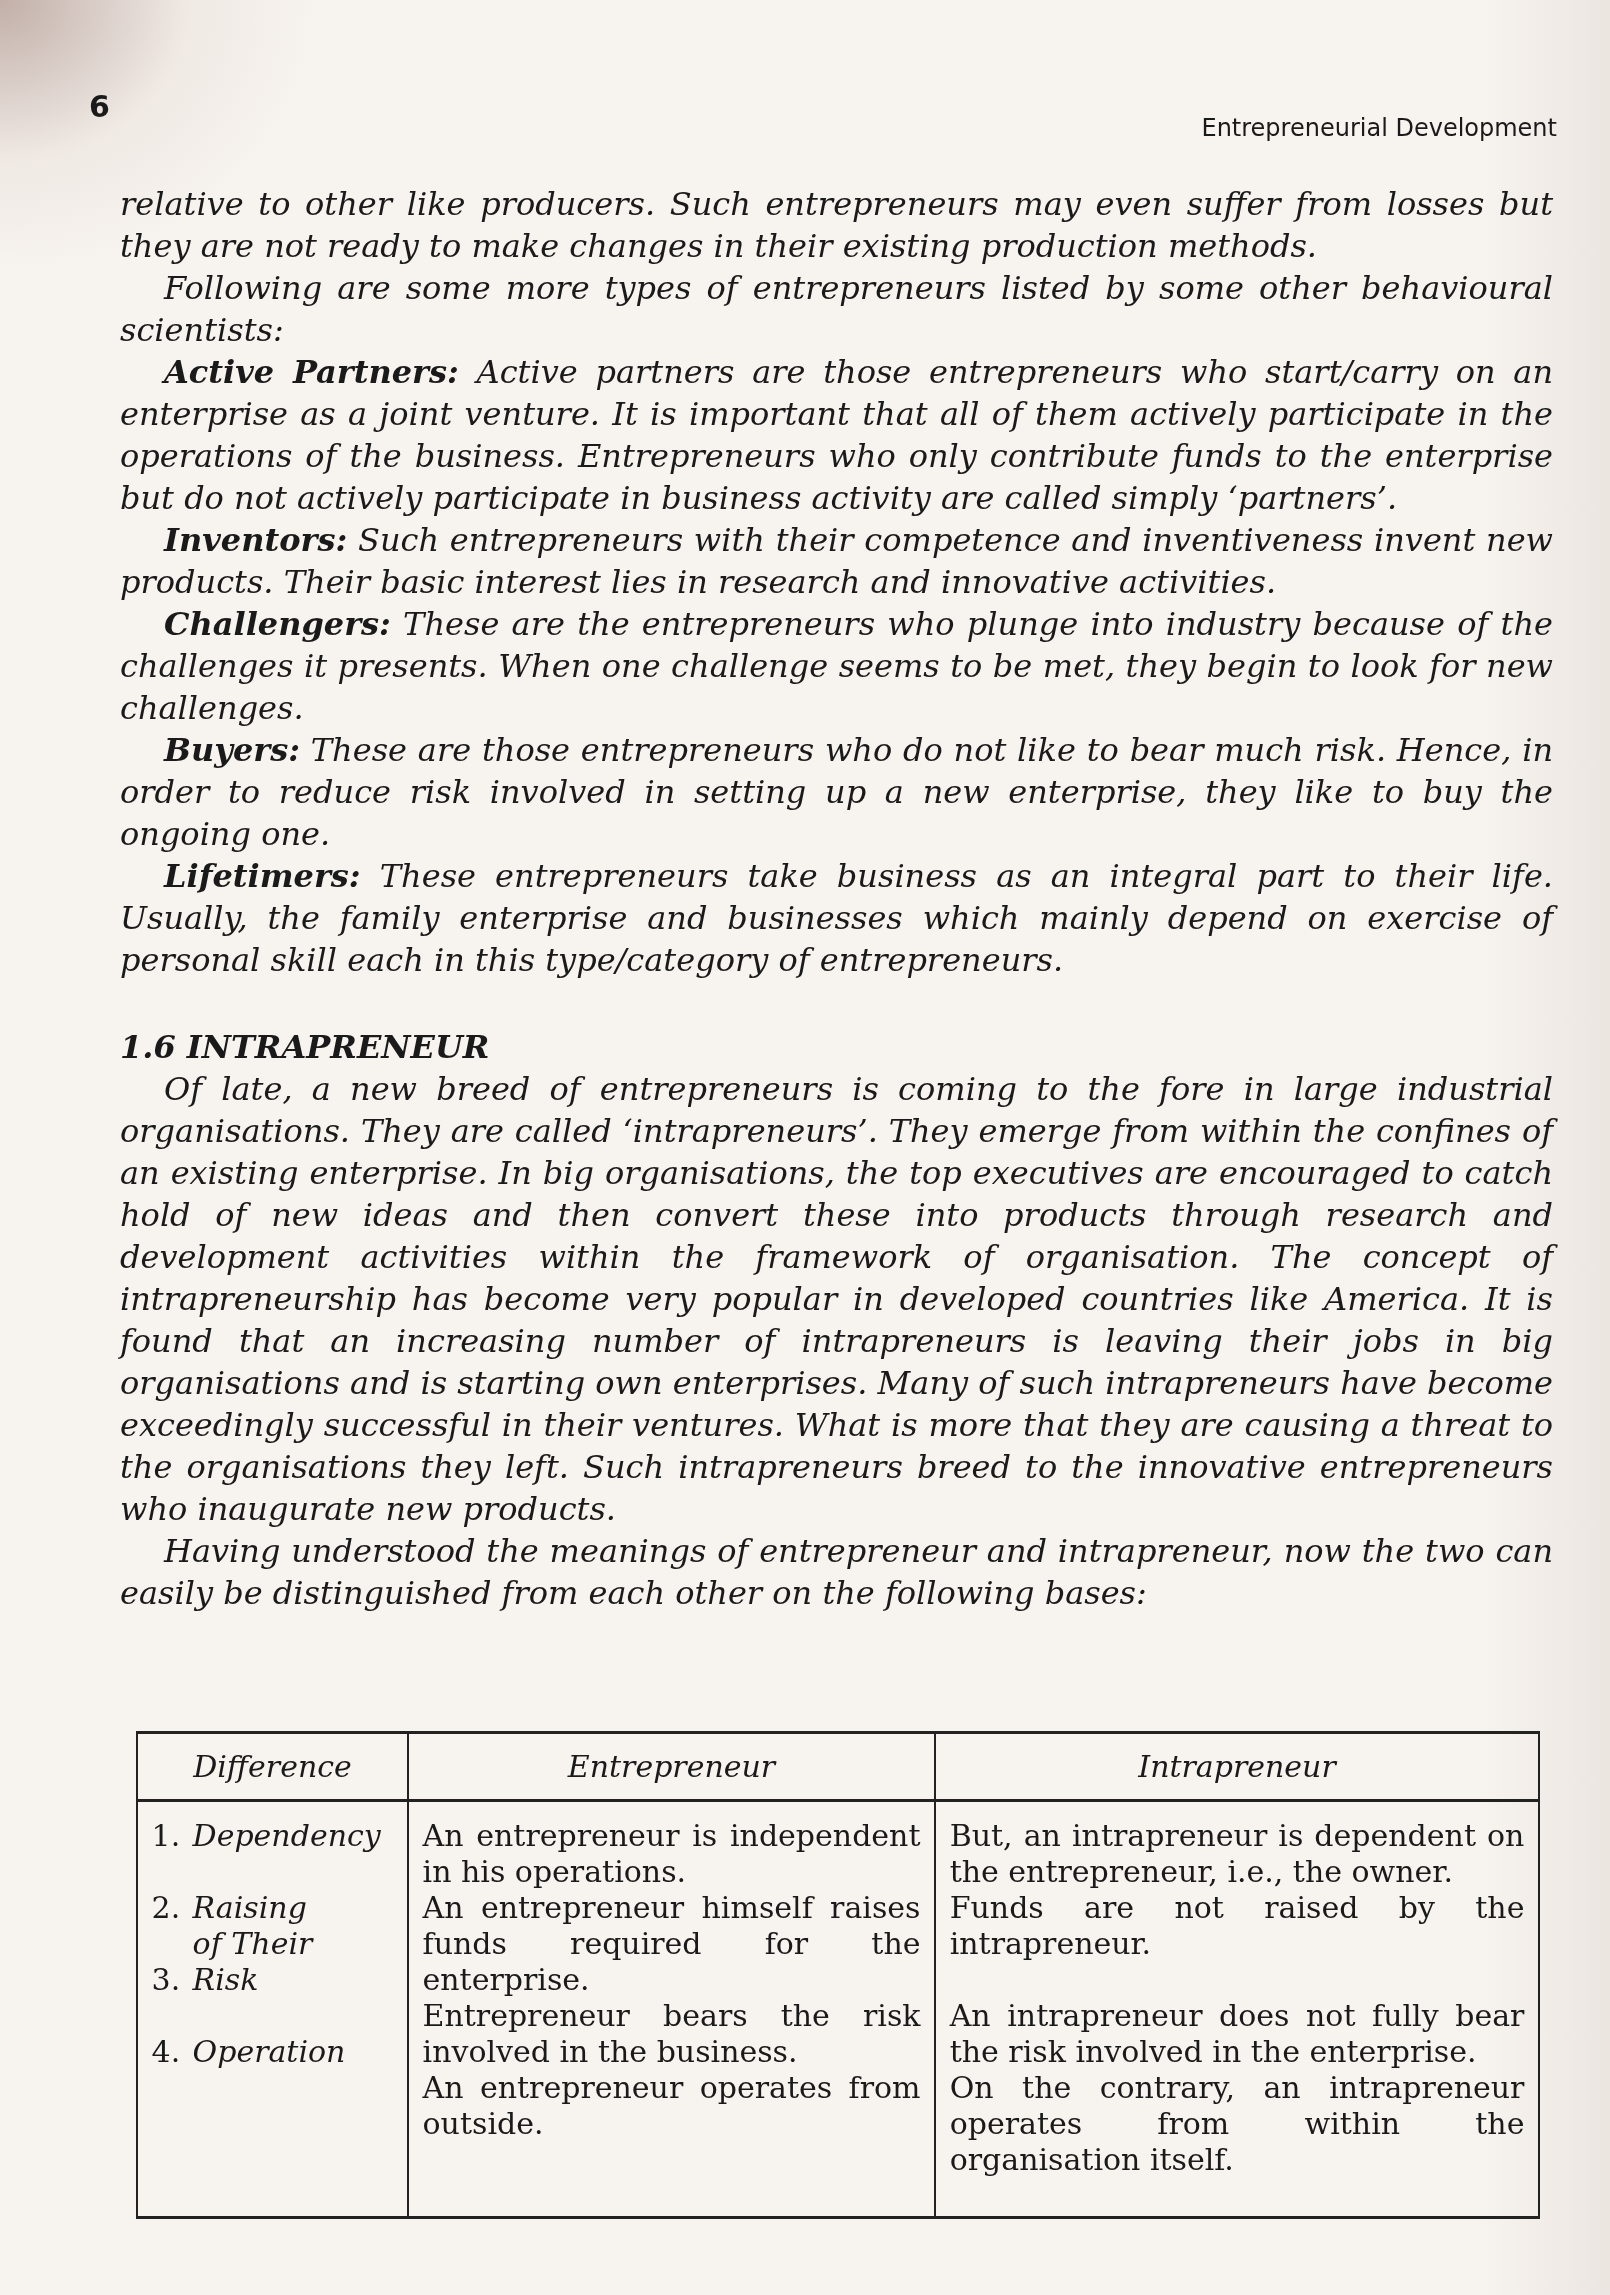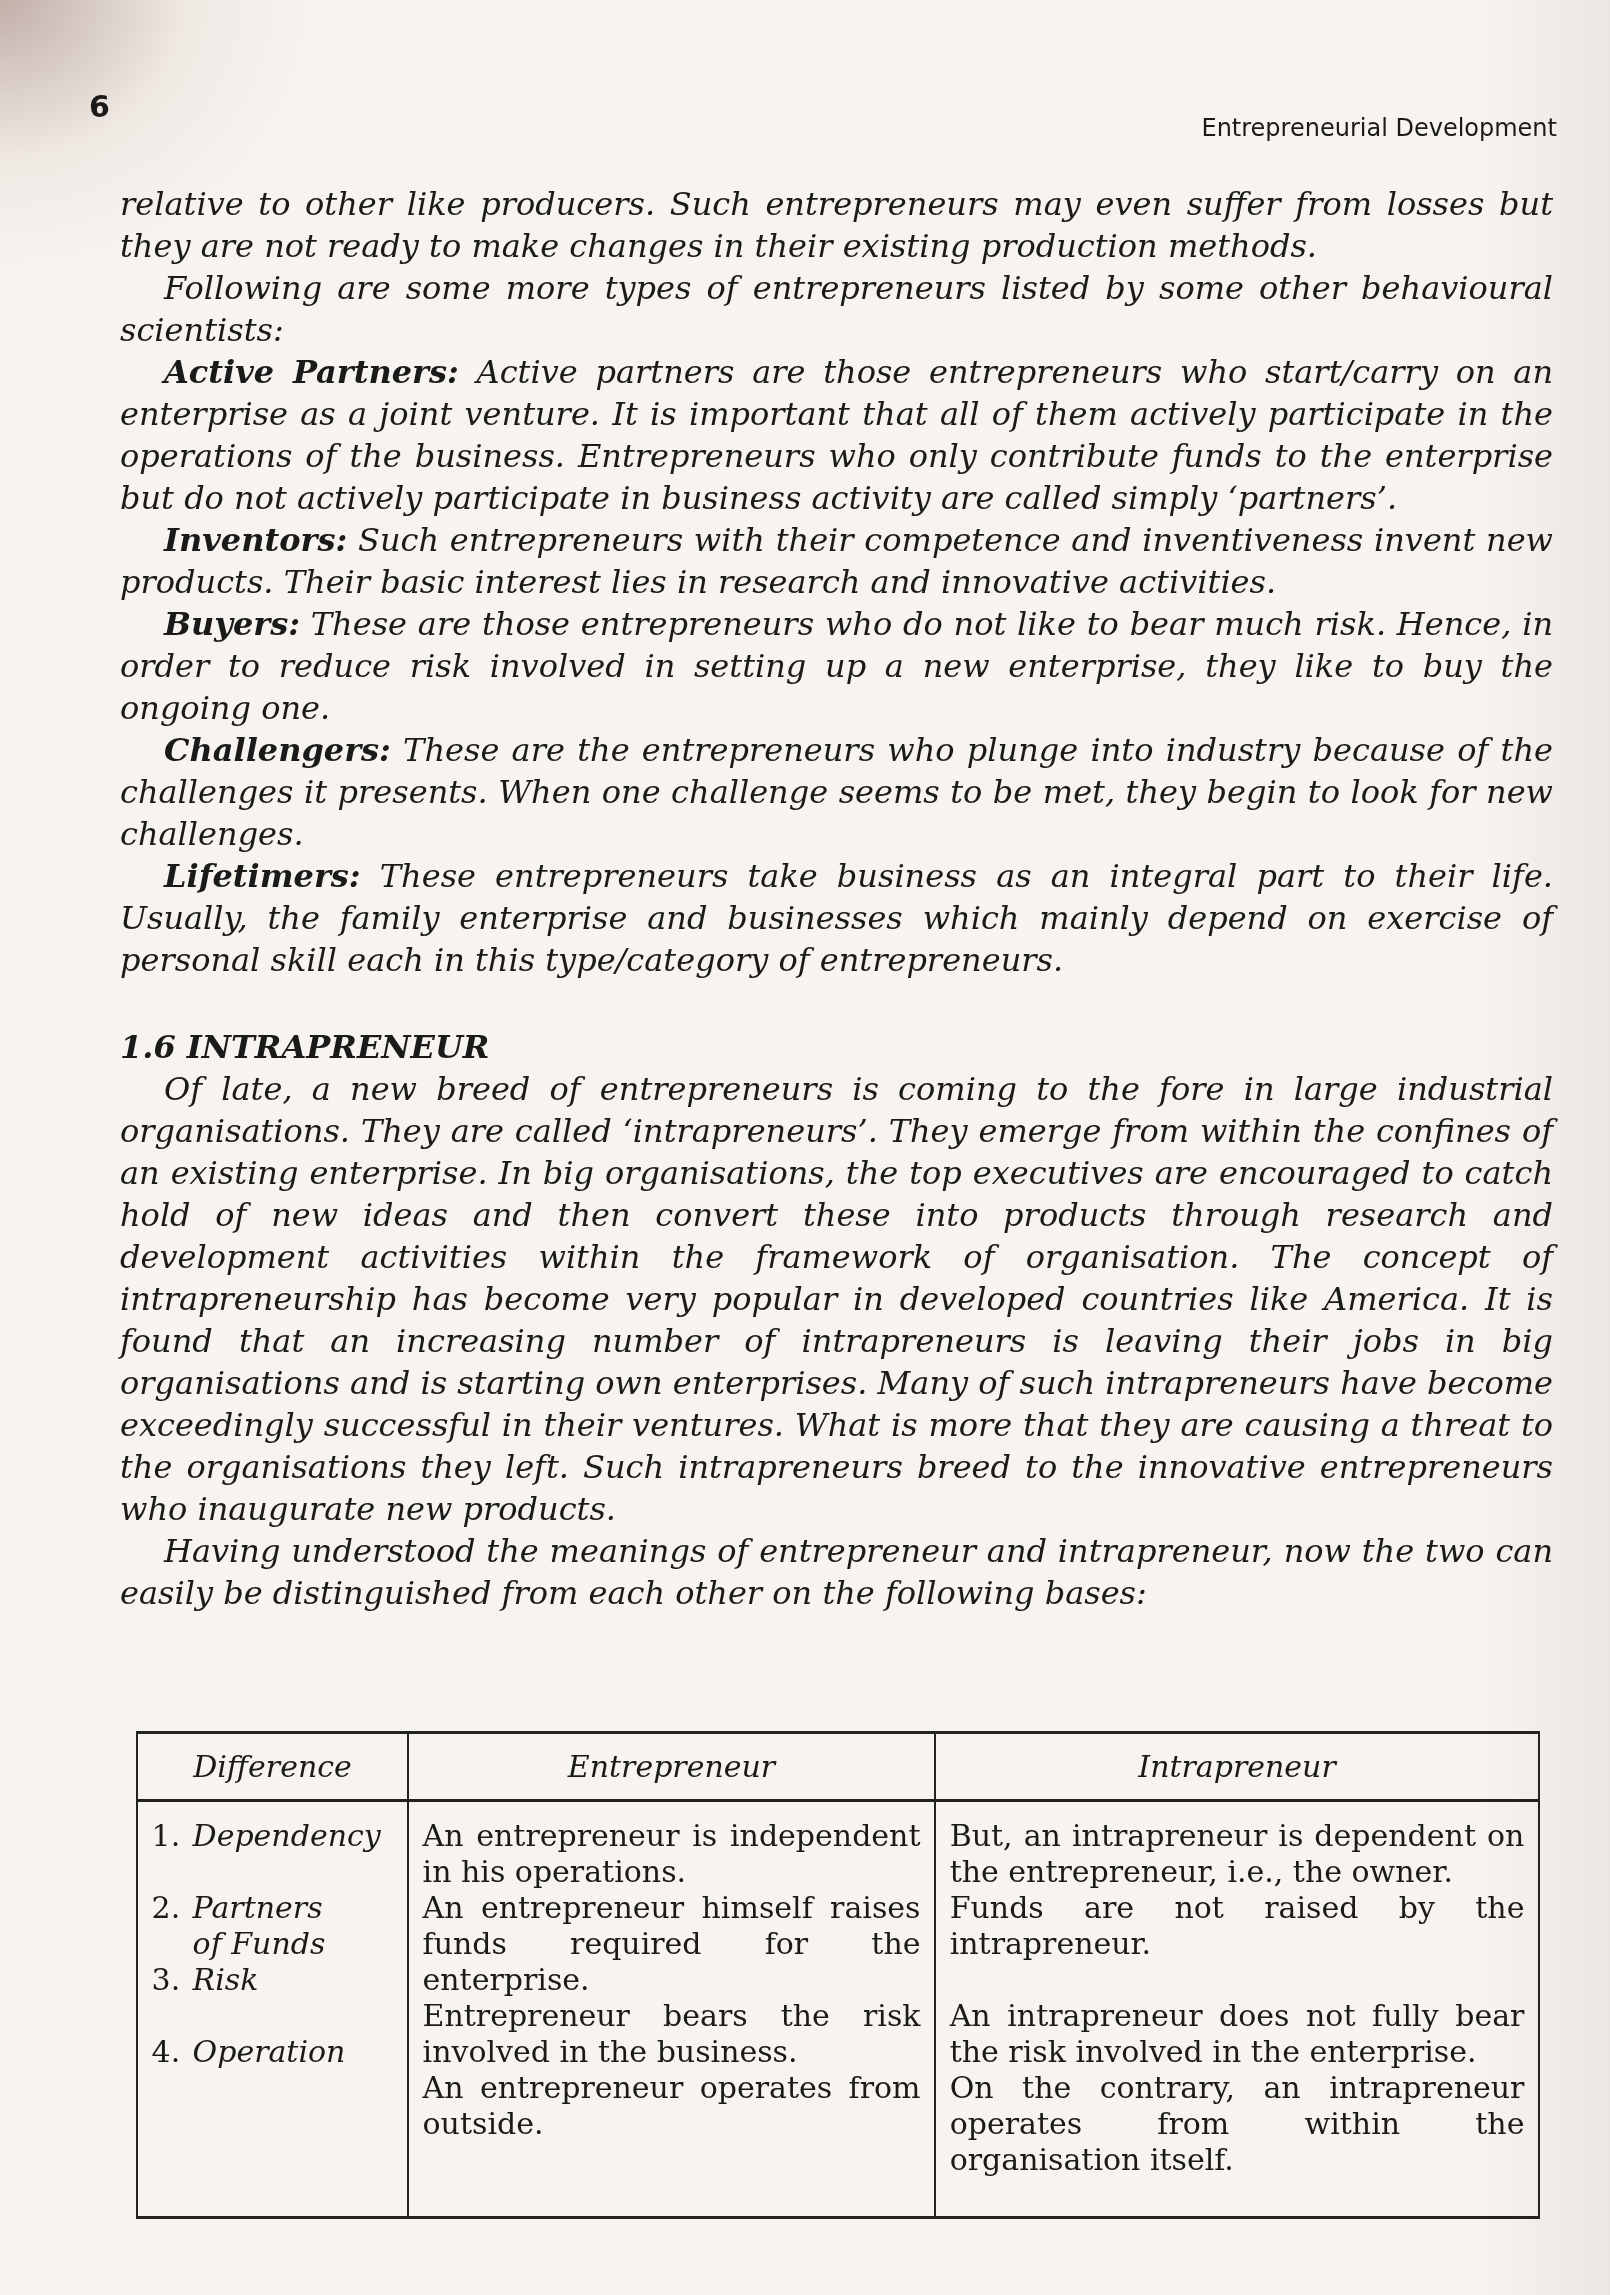--- a/index.html
+++ b/index.html
@@ -69,8 +69,8 @@
 
   <p class="indent"><span class="term">Active Partners:</span><span> Active partners are those entrepreneurs who start/carry on an enterprise as a joint venture. It is important that all of them actively participate in the operations of the business. Entrepreneurs who only contribute funds to the enterprise but do not actively participate in business activity are called simply ‘partners’.</span></p>
   <p class="indent"><span class="term">Inventors:</span><span> Such entrepreneurs with their competence and inventiveness invent new products. Their basic interest lies in research and innovative activities.</span></p>
+  <p class="indent"><span class="term">Challengers:</span><span> These are the entrepreneurs who plunge into industry because of the challenges it presents. When one challenge seems to be met, they begin to look for new challenges.</span></p>
   <p class="indent"><span class="term">Buyers:</span><span> These are those entrepreneurs who do not like to bear much risk. Hence, in order to reduce risk involved in setting up a new enterprise, they like to buy the ongoing one.</span></p>
-  <p class="indent"><span class="term">Challengers:</span><span> These are the entrepreneurs who plunge into industry because of the challenges it presents. When one challenge seems to be met, they begin to look for new challenges.</span></p>
   <p class="indent"><span class="term">Lifetimers:</span><span> These entrepreneurs take business as an integral part to their life. Usually, the family enterprise and businesses which mainly depend on exercise of personal skill each in this type/category of entrepreneurs.</span></p>
 
   <p class="section-heading">1.6 INTRAPRENEUR</p>

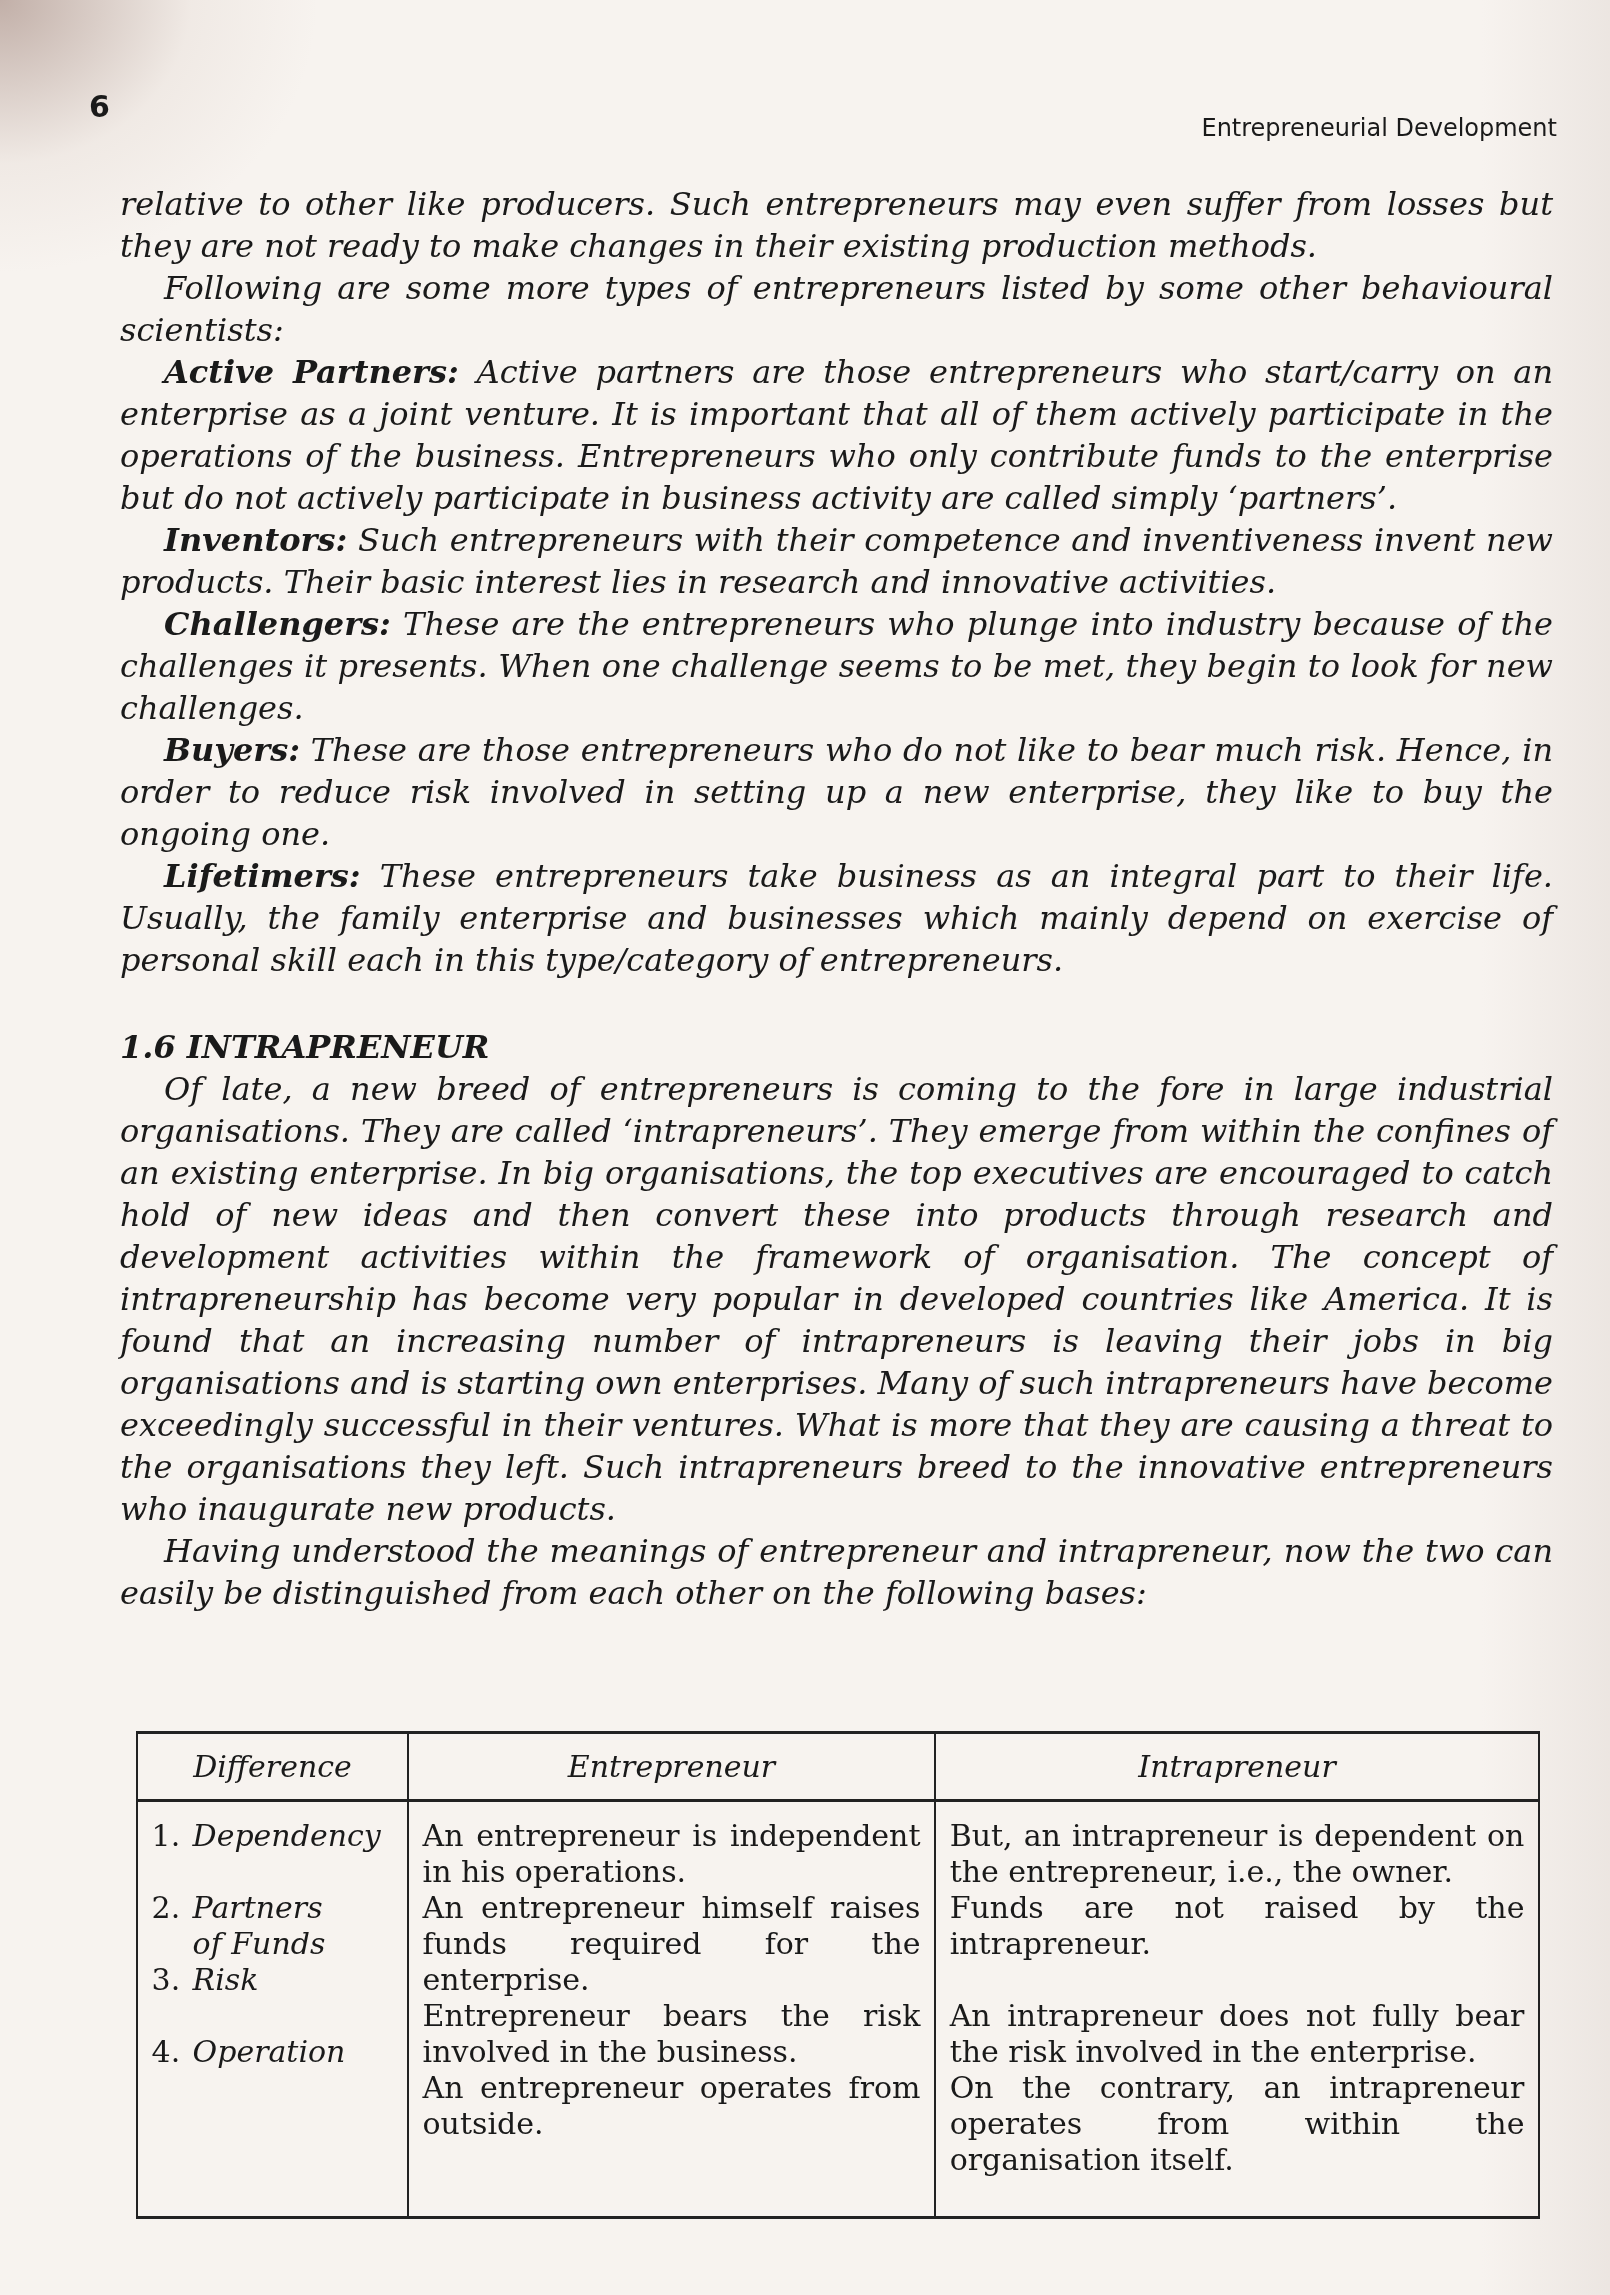--- a/index.html
+++ b/index.html
@@ -101,7 +101,7 @@
         <div class="gap1"></div>
         <div class="diff-item">
             <span class="diff-num">2.</span>
-            <span class="diff-label" style="width:144px">Partners of Funds</span>
+            <span class="diff-label" style="width:144px">Raising of Their</span>
           </div>
         <div class="diff-item">
             <span class="diff-num">3.</span>

